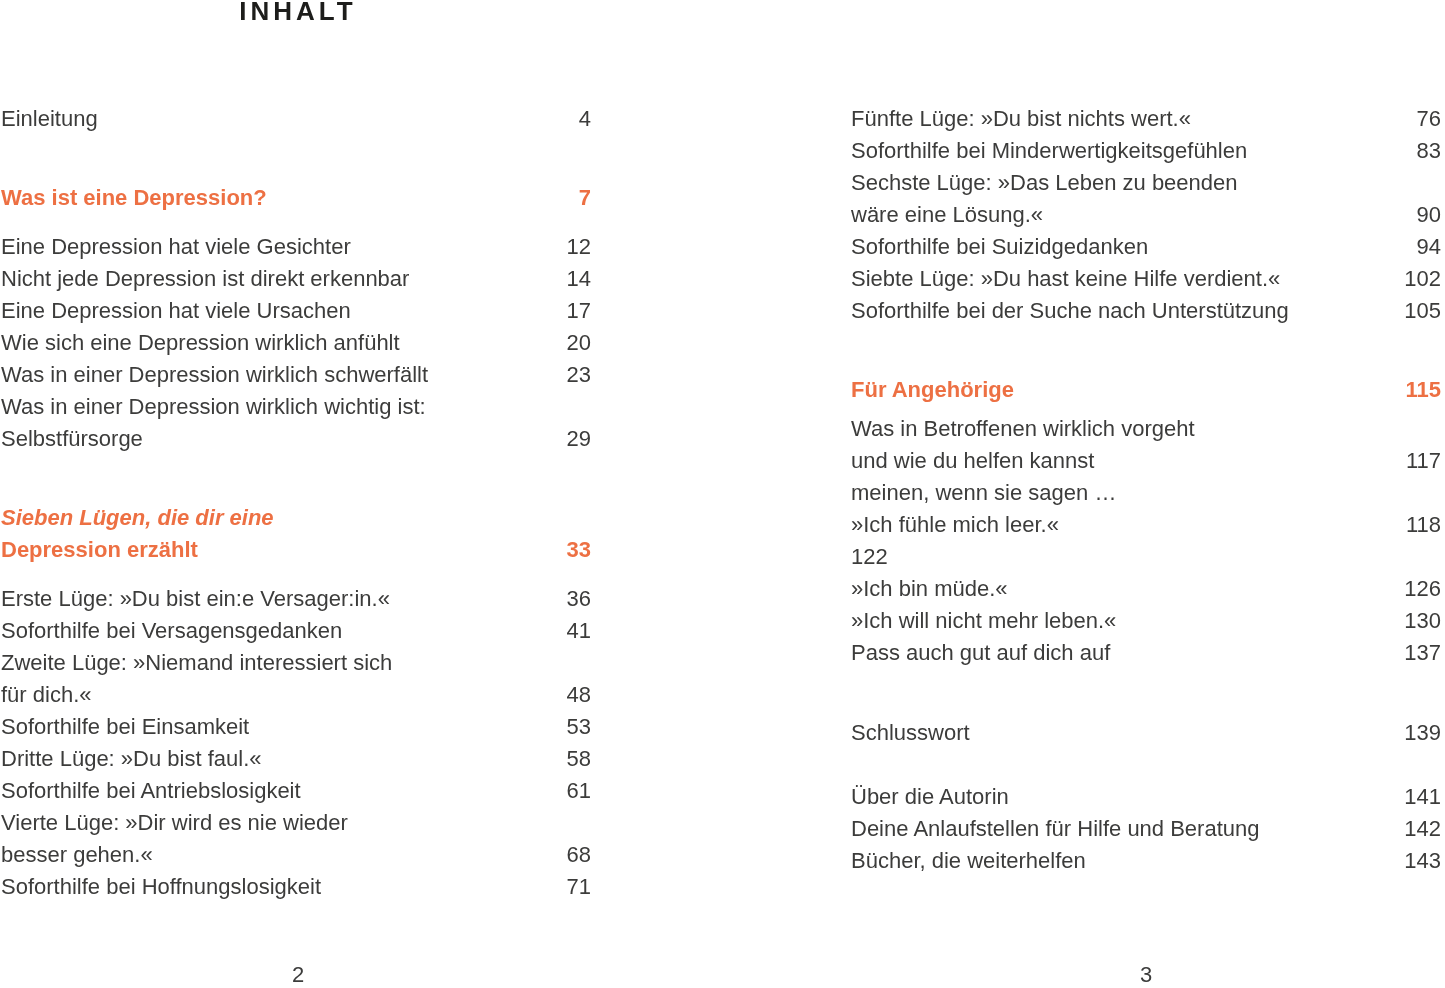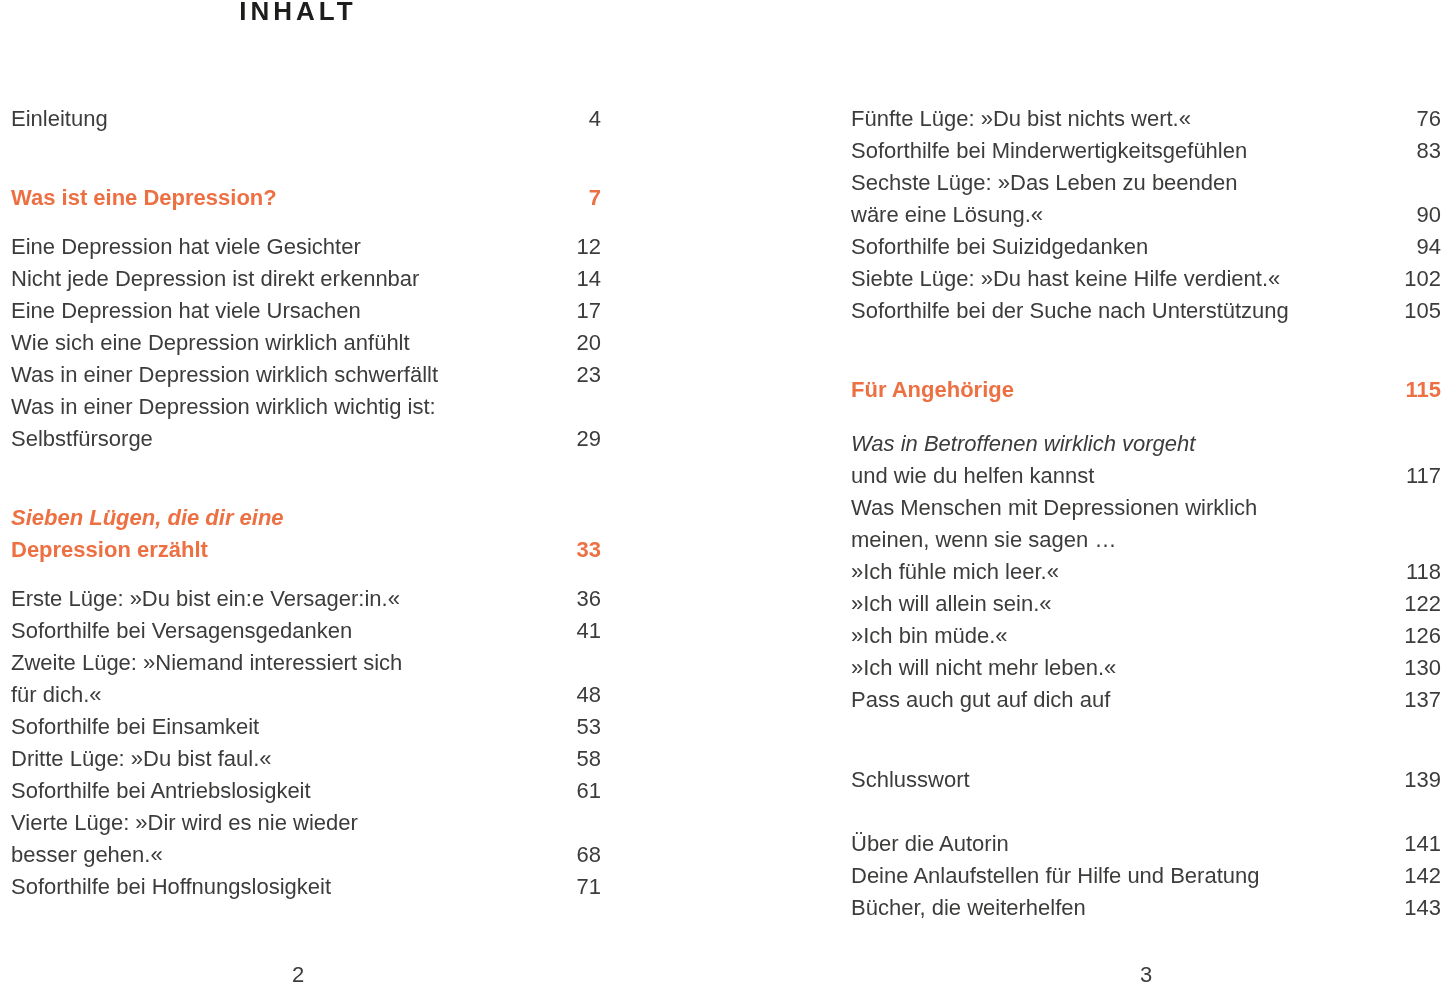--- a/index.html
+++ b/index.html
@@ -34,7 +34,7 @@
     top: 103px;
     width: 590px;
   }
-  #col-left  { left: 11px; }
+  #col-left  { left: 1px; }
   #col-right { left: 851px; }
   .row {
     display: flex;

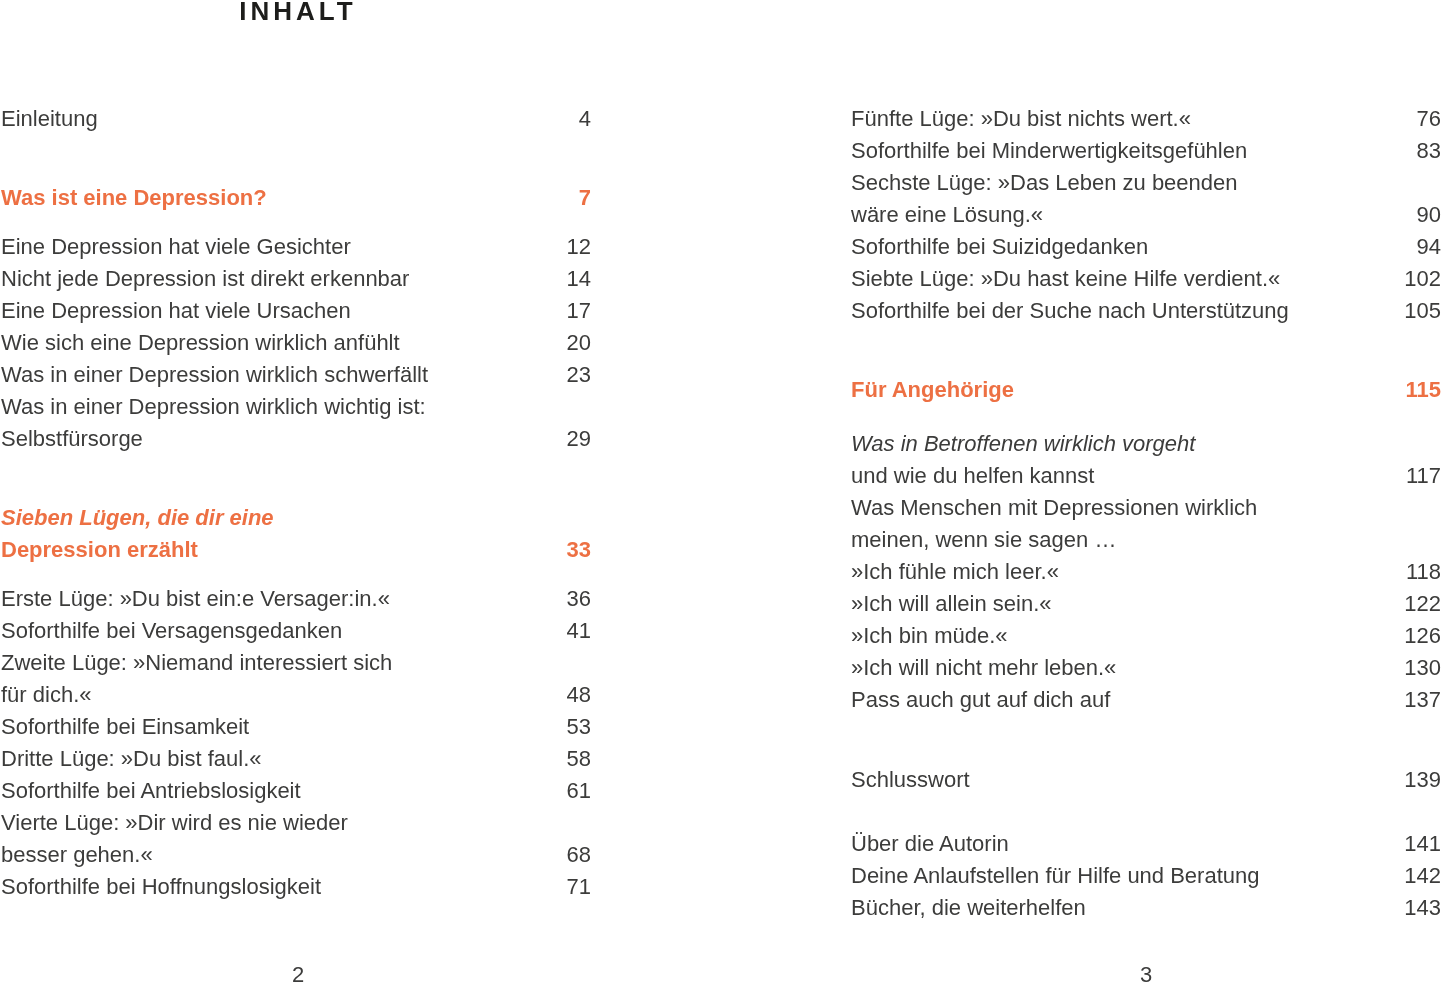--- a/index.html
+++ b/index.html
@@ -188,7 +188,7 @@
         <span class="t">Für Angehörige</span>
         <span class="p">115</span>
       </div>
-      <div class="row" style="margin-top: 22px; font-style: italic;">
+      <div class="row" style="margin-top: 7px;">
         <span class="t">Was in Betroffenen wirklich vorgeht</span>
         <span class="p"></span>
       </div>

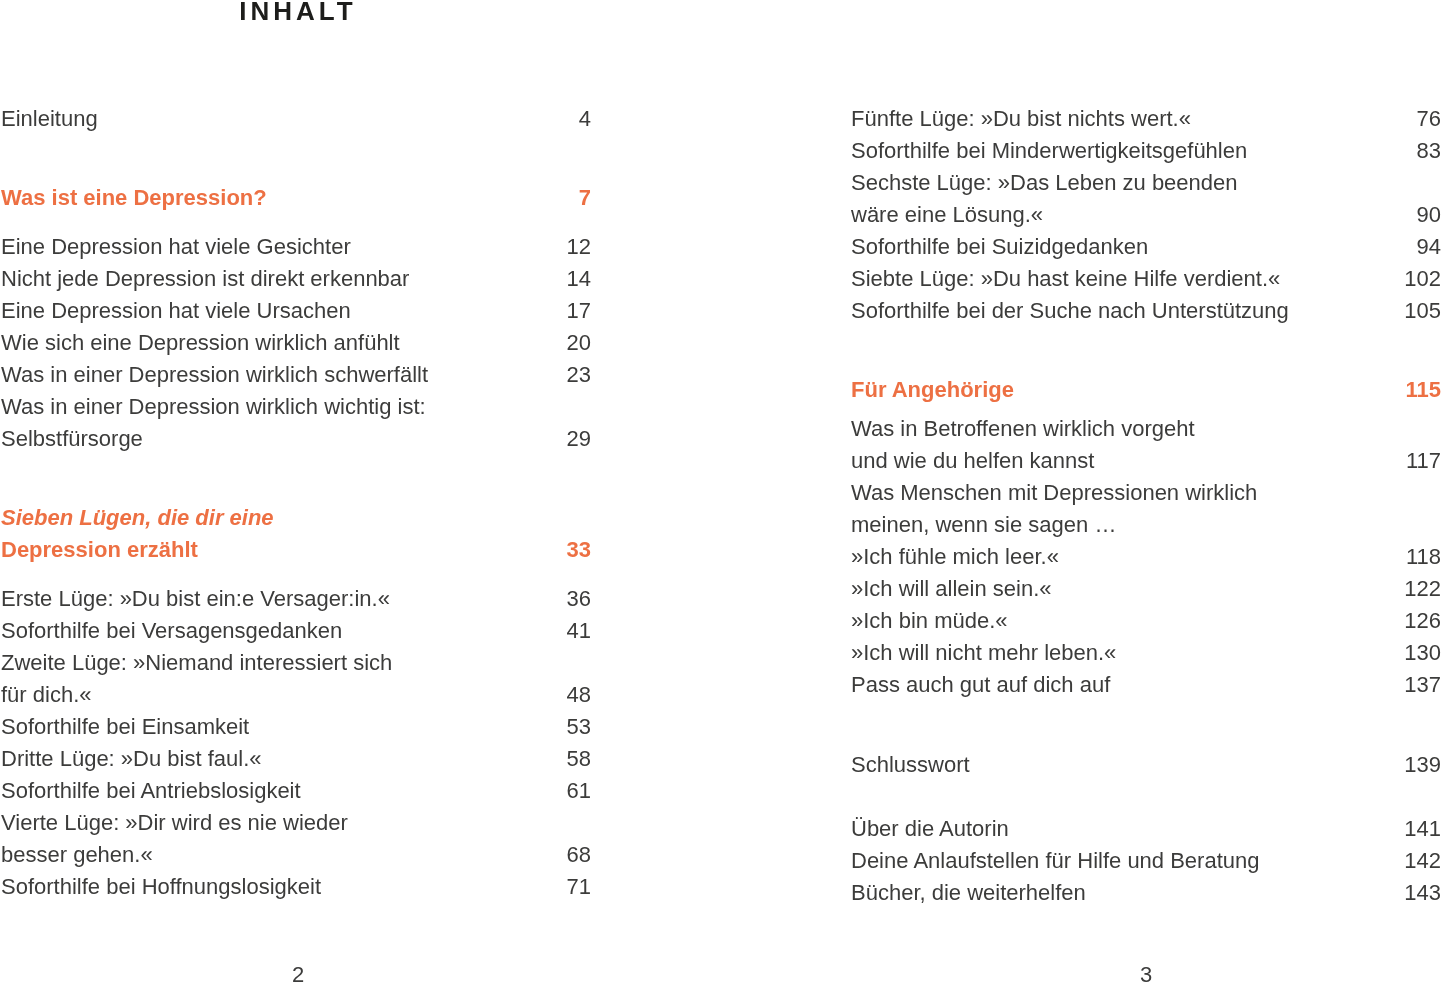--- a/index.html
+++ b/index.html
@@ -197,10 +197,6 @@
         <span class="p">117</span>
       </div>
       <div class="row">
-        <span class="t">Was Menschen mit Depressionen wirklich</span>
-        <span class="p"></span>
-      </div>
-      <div class="row">
         <span class="t">meinen, wenn sie sagen …</span>
         <span class="p"></span>
       </div>

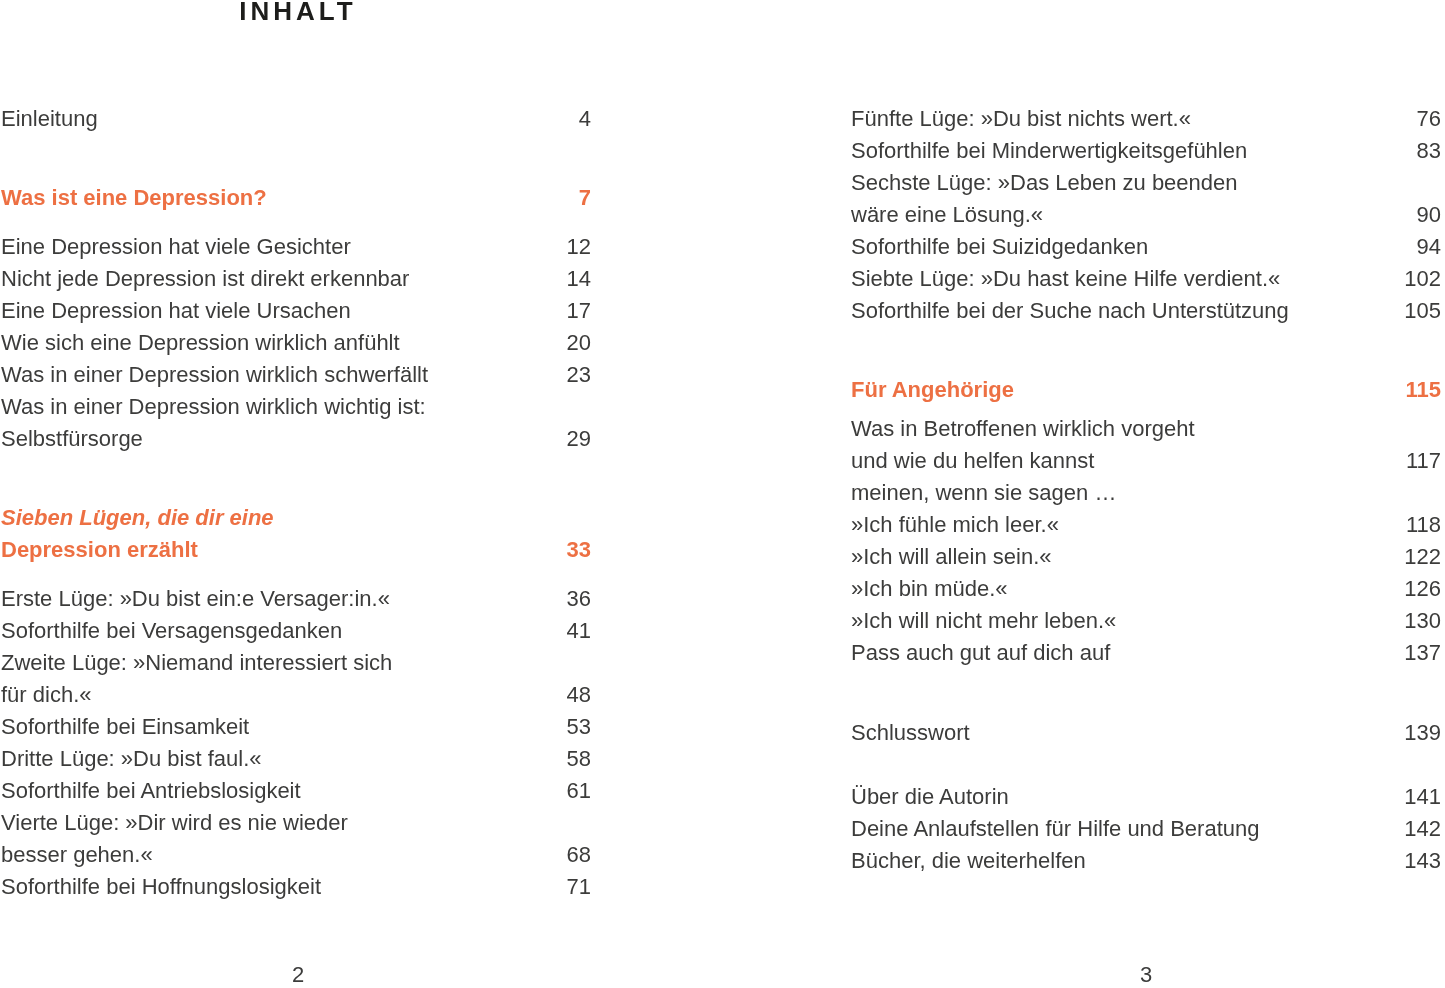--- a/index.html
+++ b/index.html
@@ -205,7 +205,6 @@
         <span class="p">118</span>
       </div>
       <div class="row italic">
-        <span class="t">»Ich will allein sein.«</span>
         <span class="p">122</span>
       </div>
       <div class="row italic">

